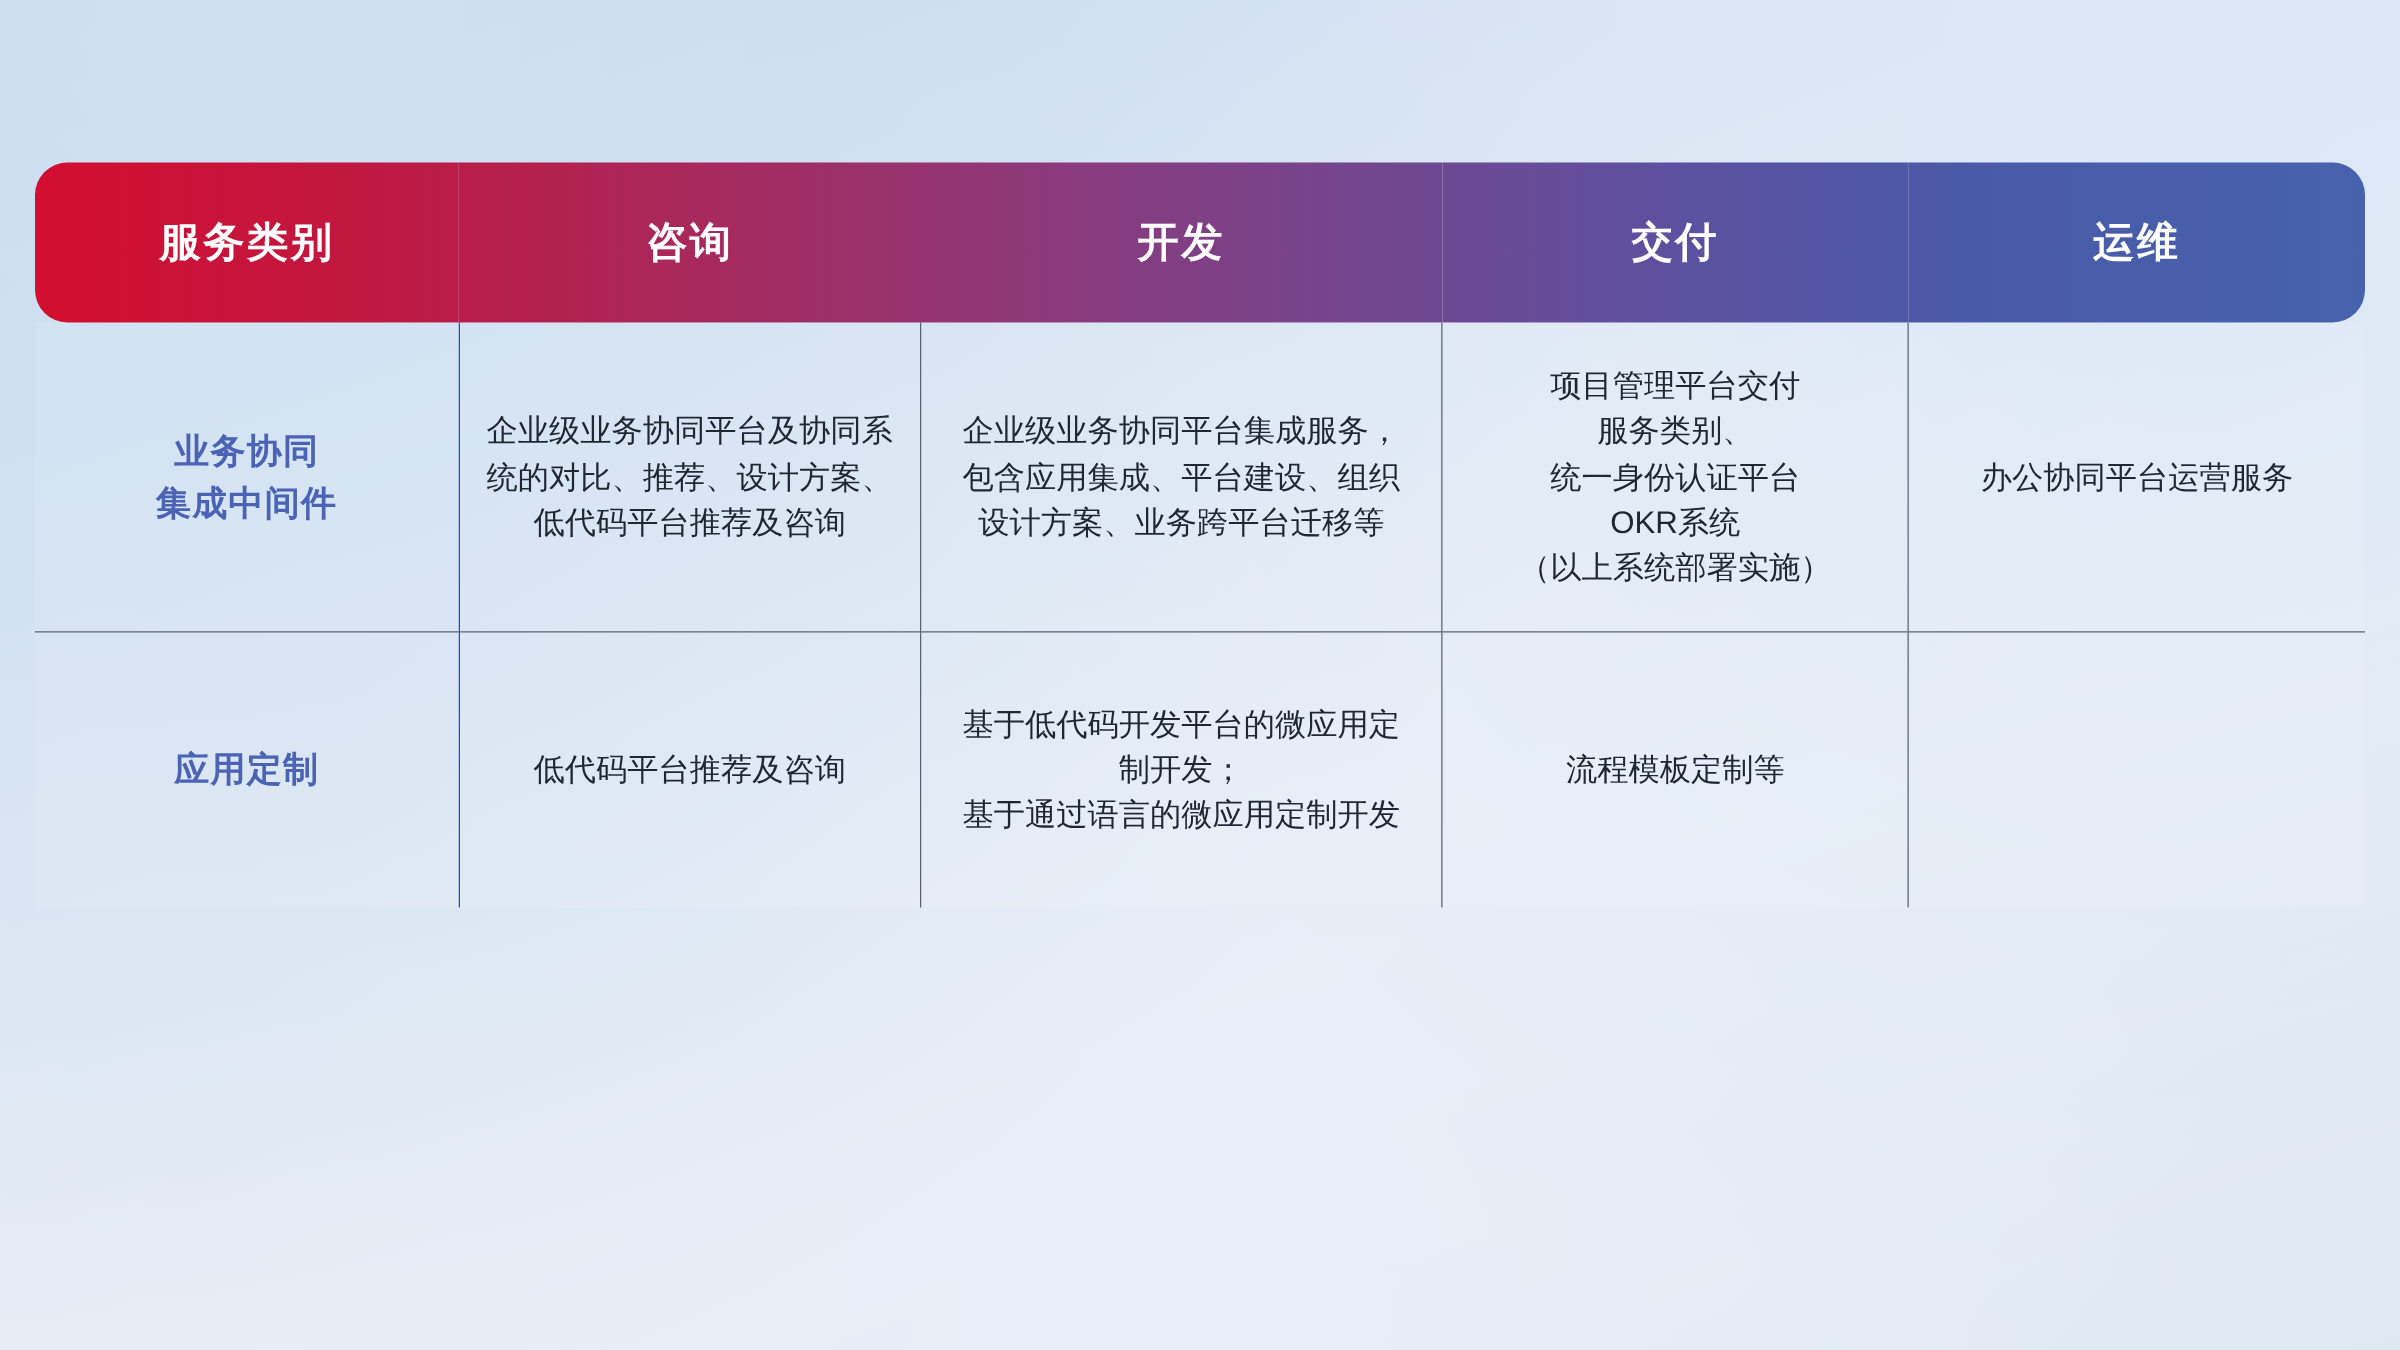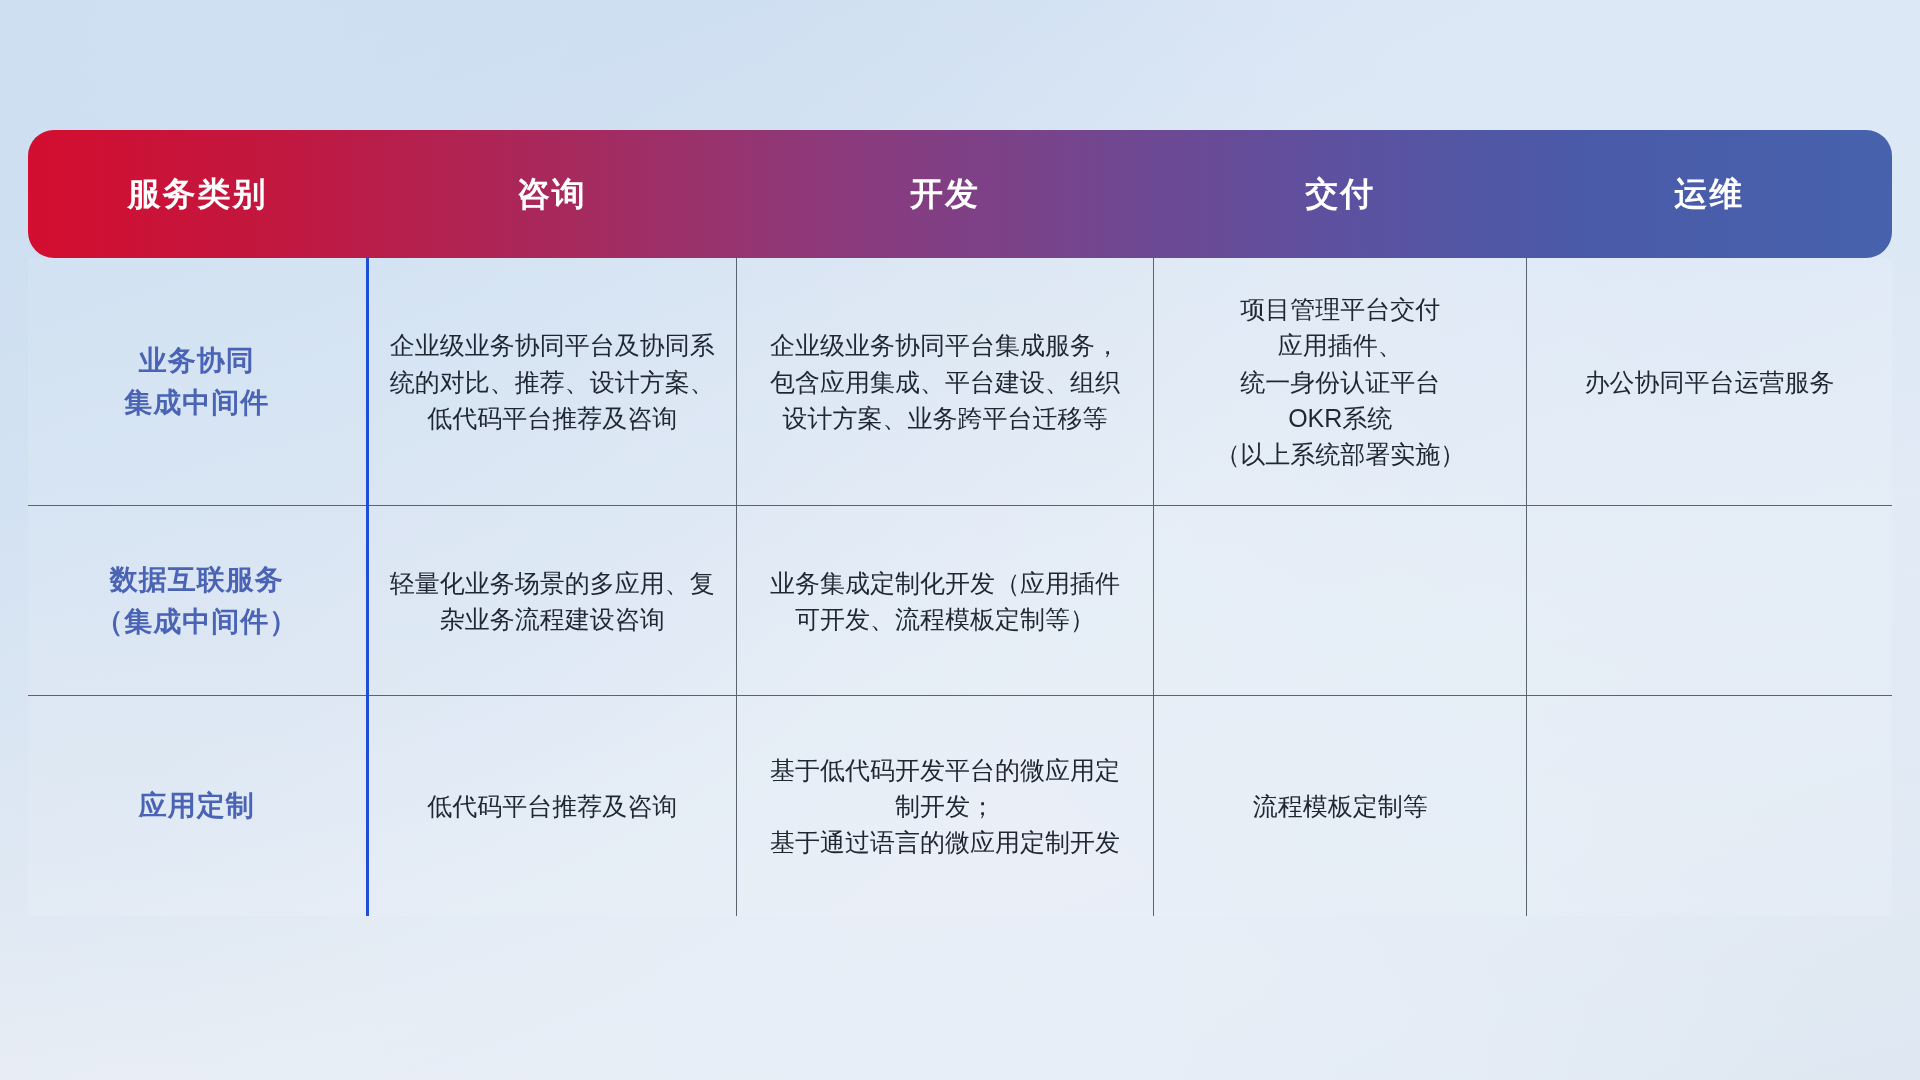--- a/index.html
+++ b/index.html
@@ -87,7 +87,7 @@
     font-size: 28px;
     line-height: 1.5;
     letter-spacing: 1px;
-    border-right: 3px solid #1d4ed8;
+    border-right: 1px solid #1d4ed8;
   }
   tbody td.lastcol {
     border-right: none;

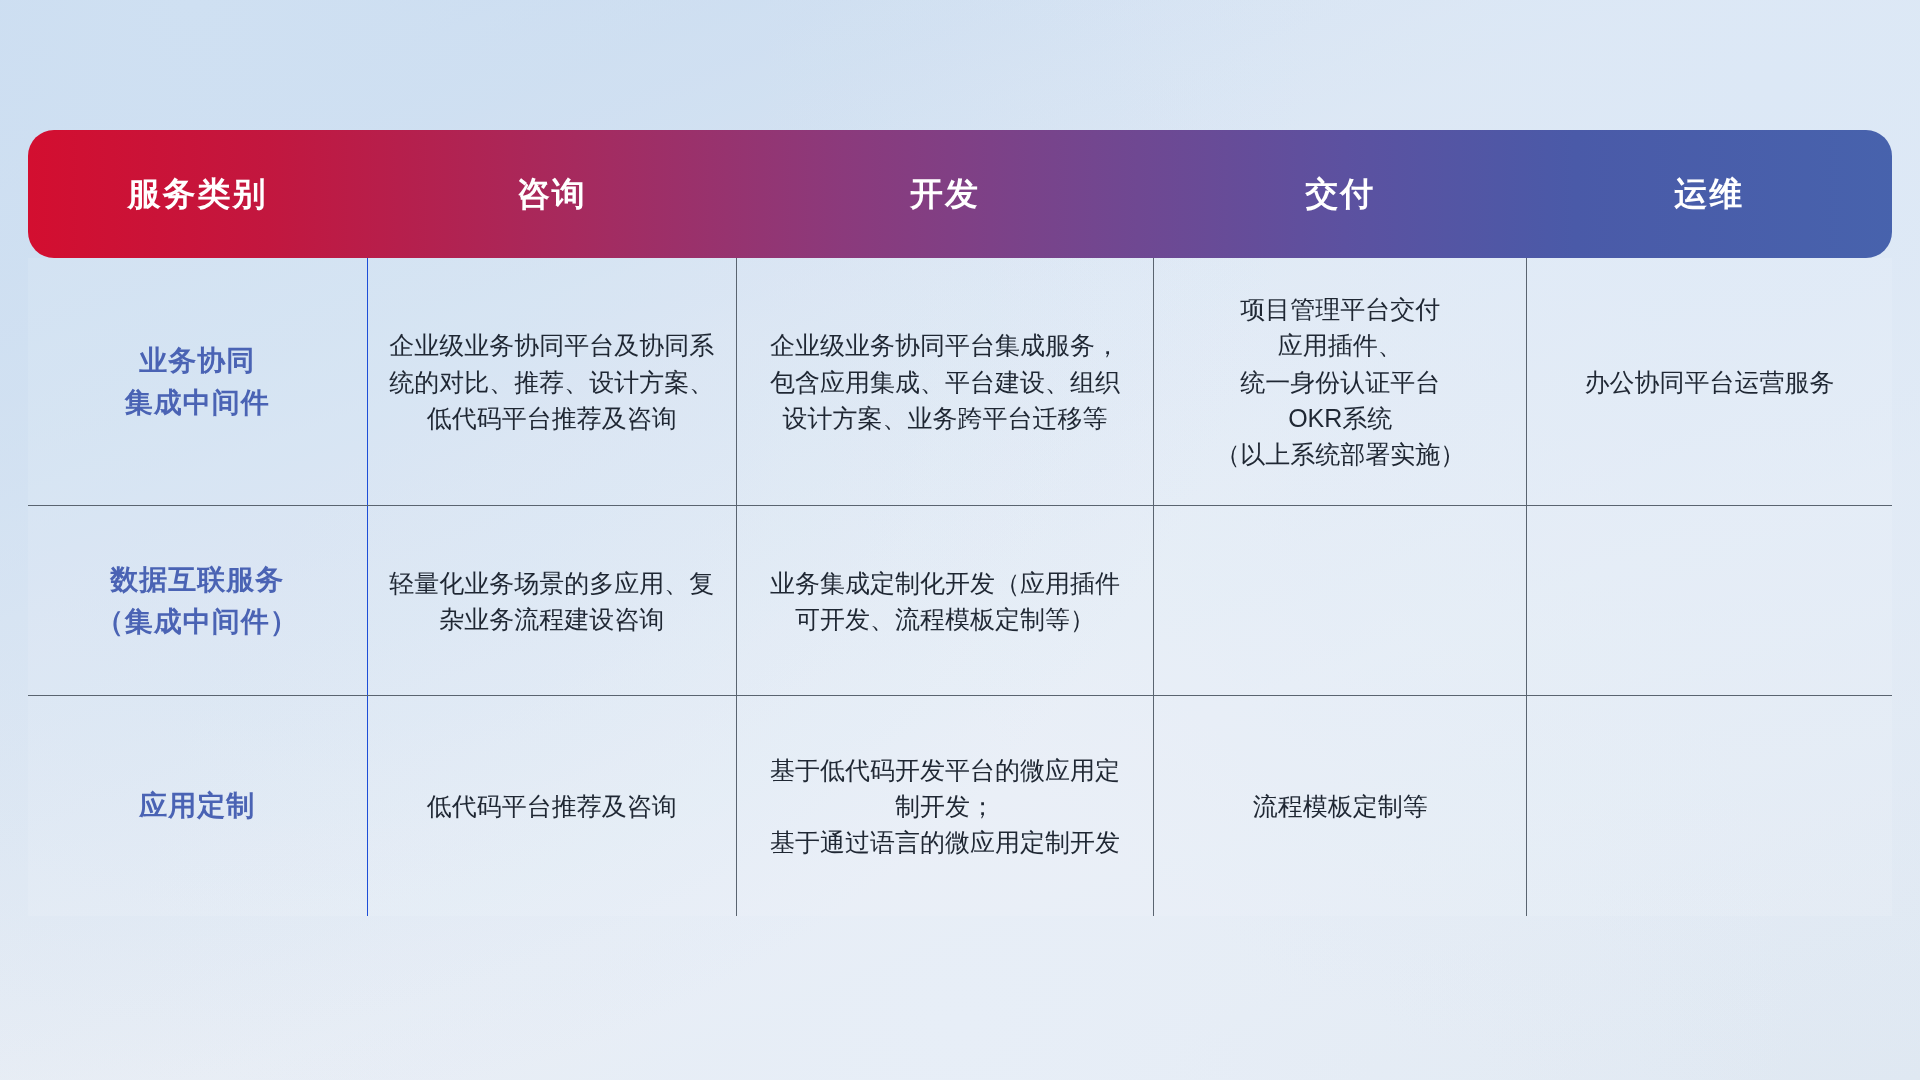--- a/index.html
+++ b/index.html
@@ -135,7 +135,7 @@
           </td>
           <td>
             <span class="ln">项目管理平台交付</span>
-            <span class="ln">应用插件、</span>
+            <span class="ln">服务类别、</span>
             <span class="ln">统一身份认证平台</span>
             <span class="ln">OKR系统</span>
             <span class="ln">（以上系统部署实施）</span>

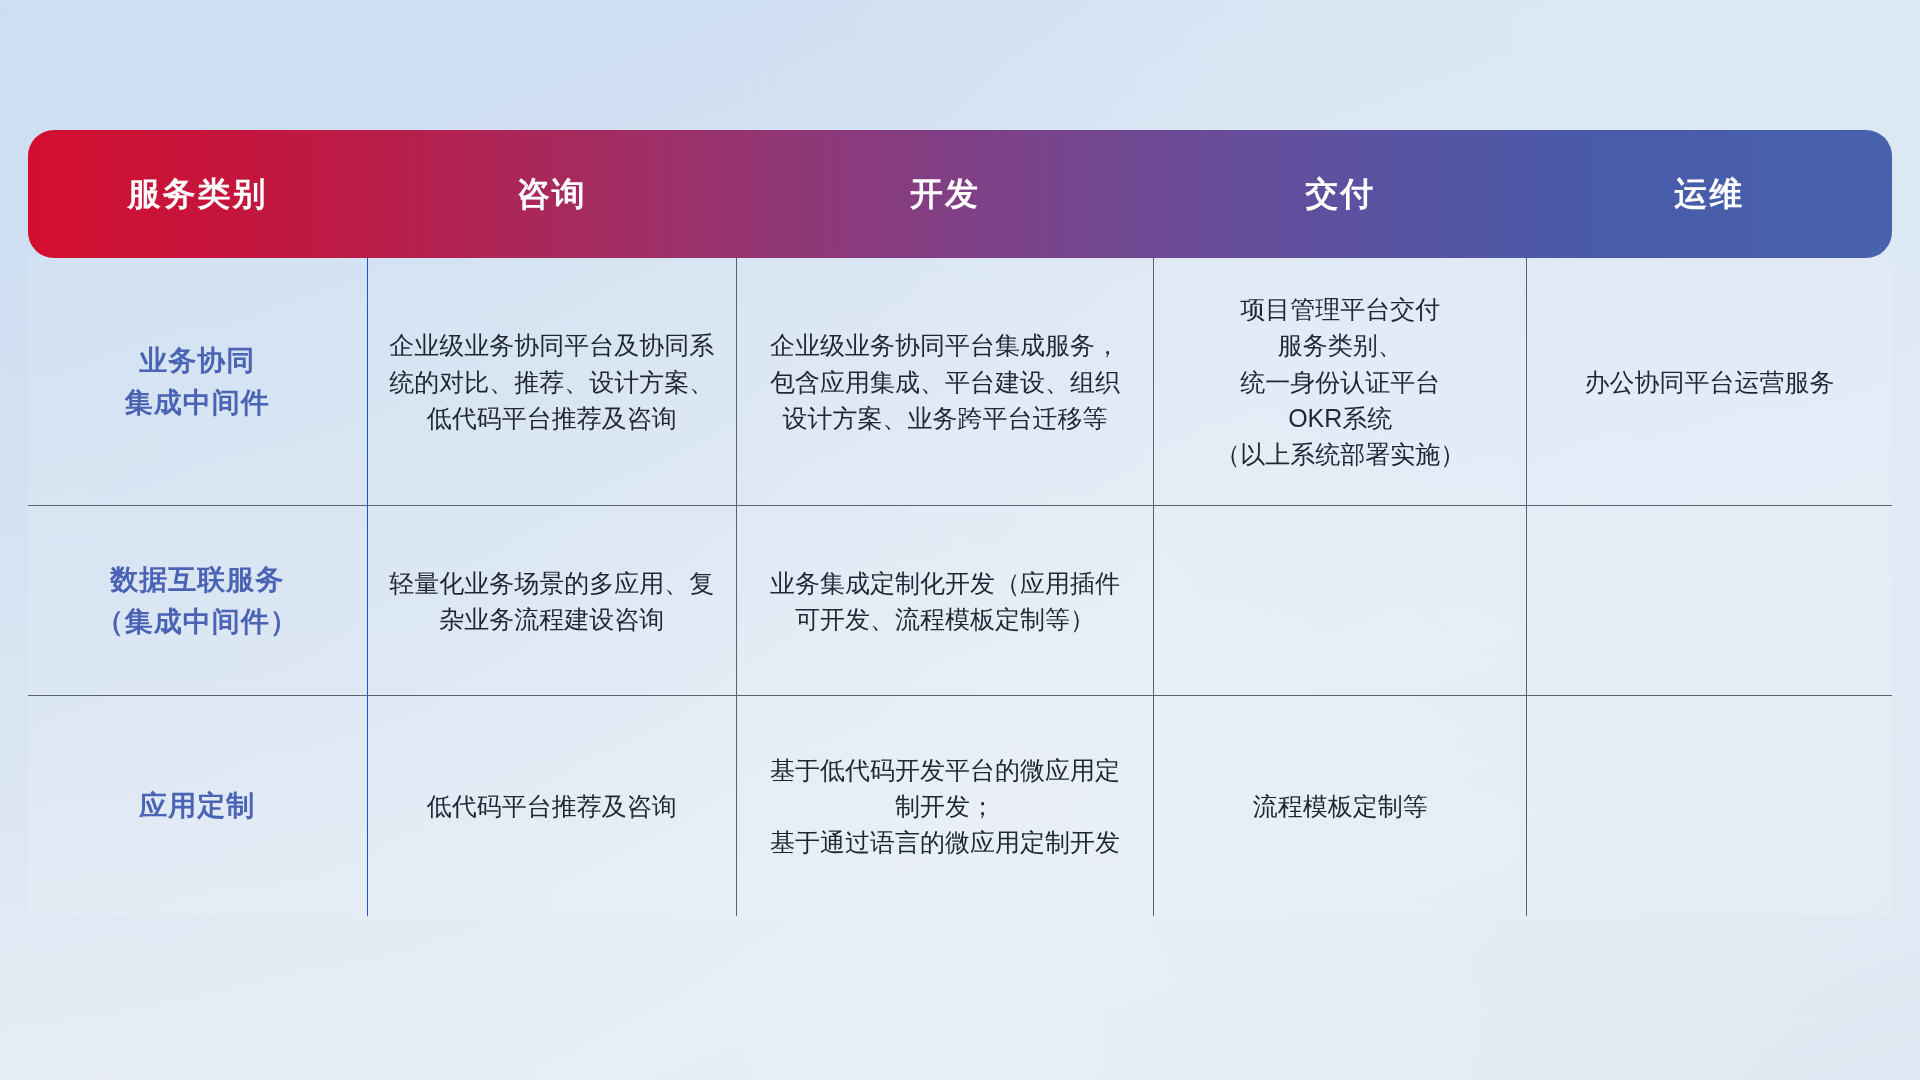--- a/index.html
+++ b/index.html
@@ -145,22 +145,6 @@
           </td>
         </tr>
 
-        <tr style="height:190px">
-          <td class="cat">
-            <span class="ln">数据互联服务</span>
-            <span class="ln">（集成中间件）</span>
-          </td>
-          <td>
-            <span class="ln">轻量化业务场景的多应用、复</span>
-            <span class="ln">杂业务流程建设咨询</span>
-          </td>
-          <td>
-            <span class="ln">业务集成定制化开发（应用插件</span>
-            <span class="ln">可开发、流程模板定制等）</span>
-          </td>
-          <td></td>
-          <td class="lastcol"></td>
-        </tr>
 
         <tr style="height:220px">
           <td class="cat">

